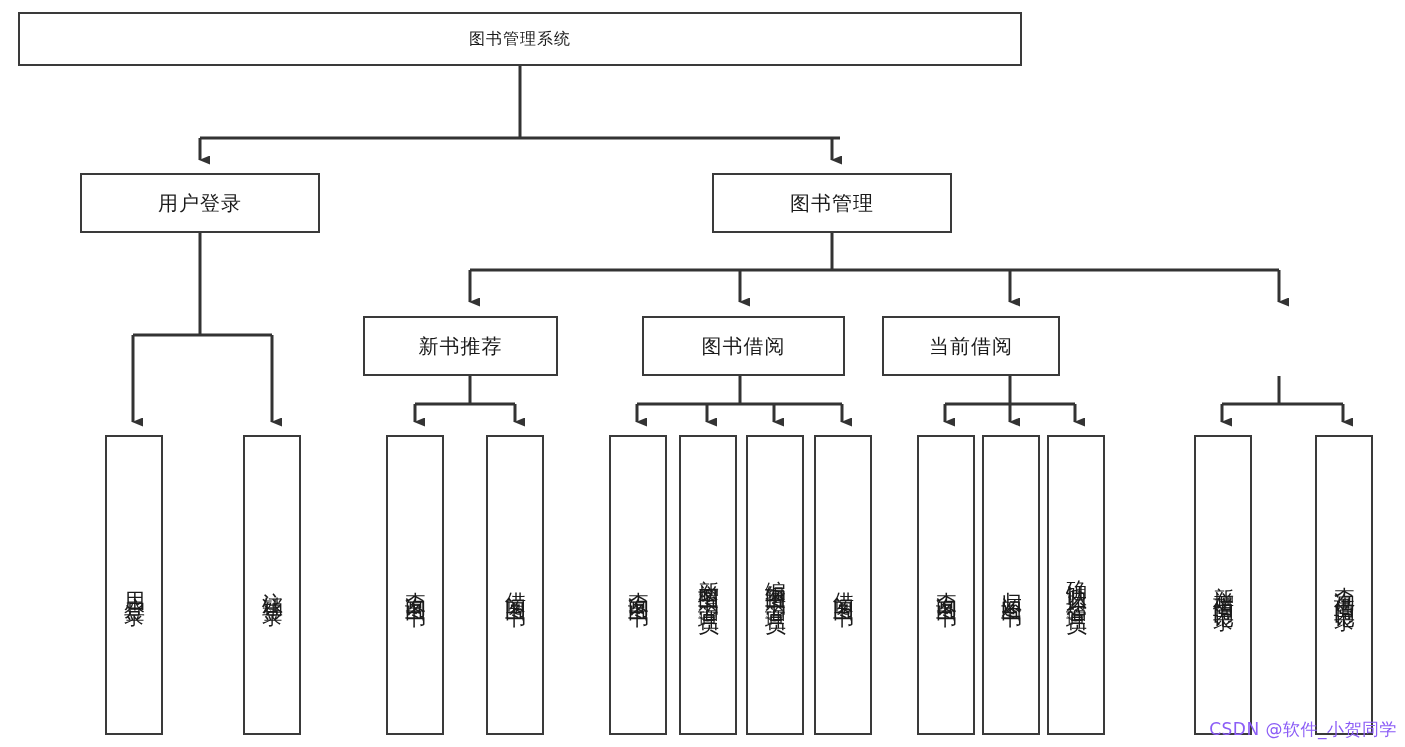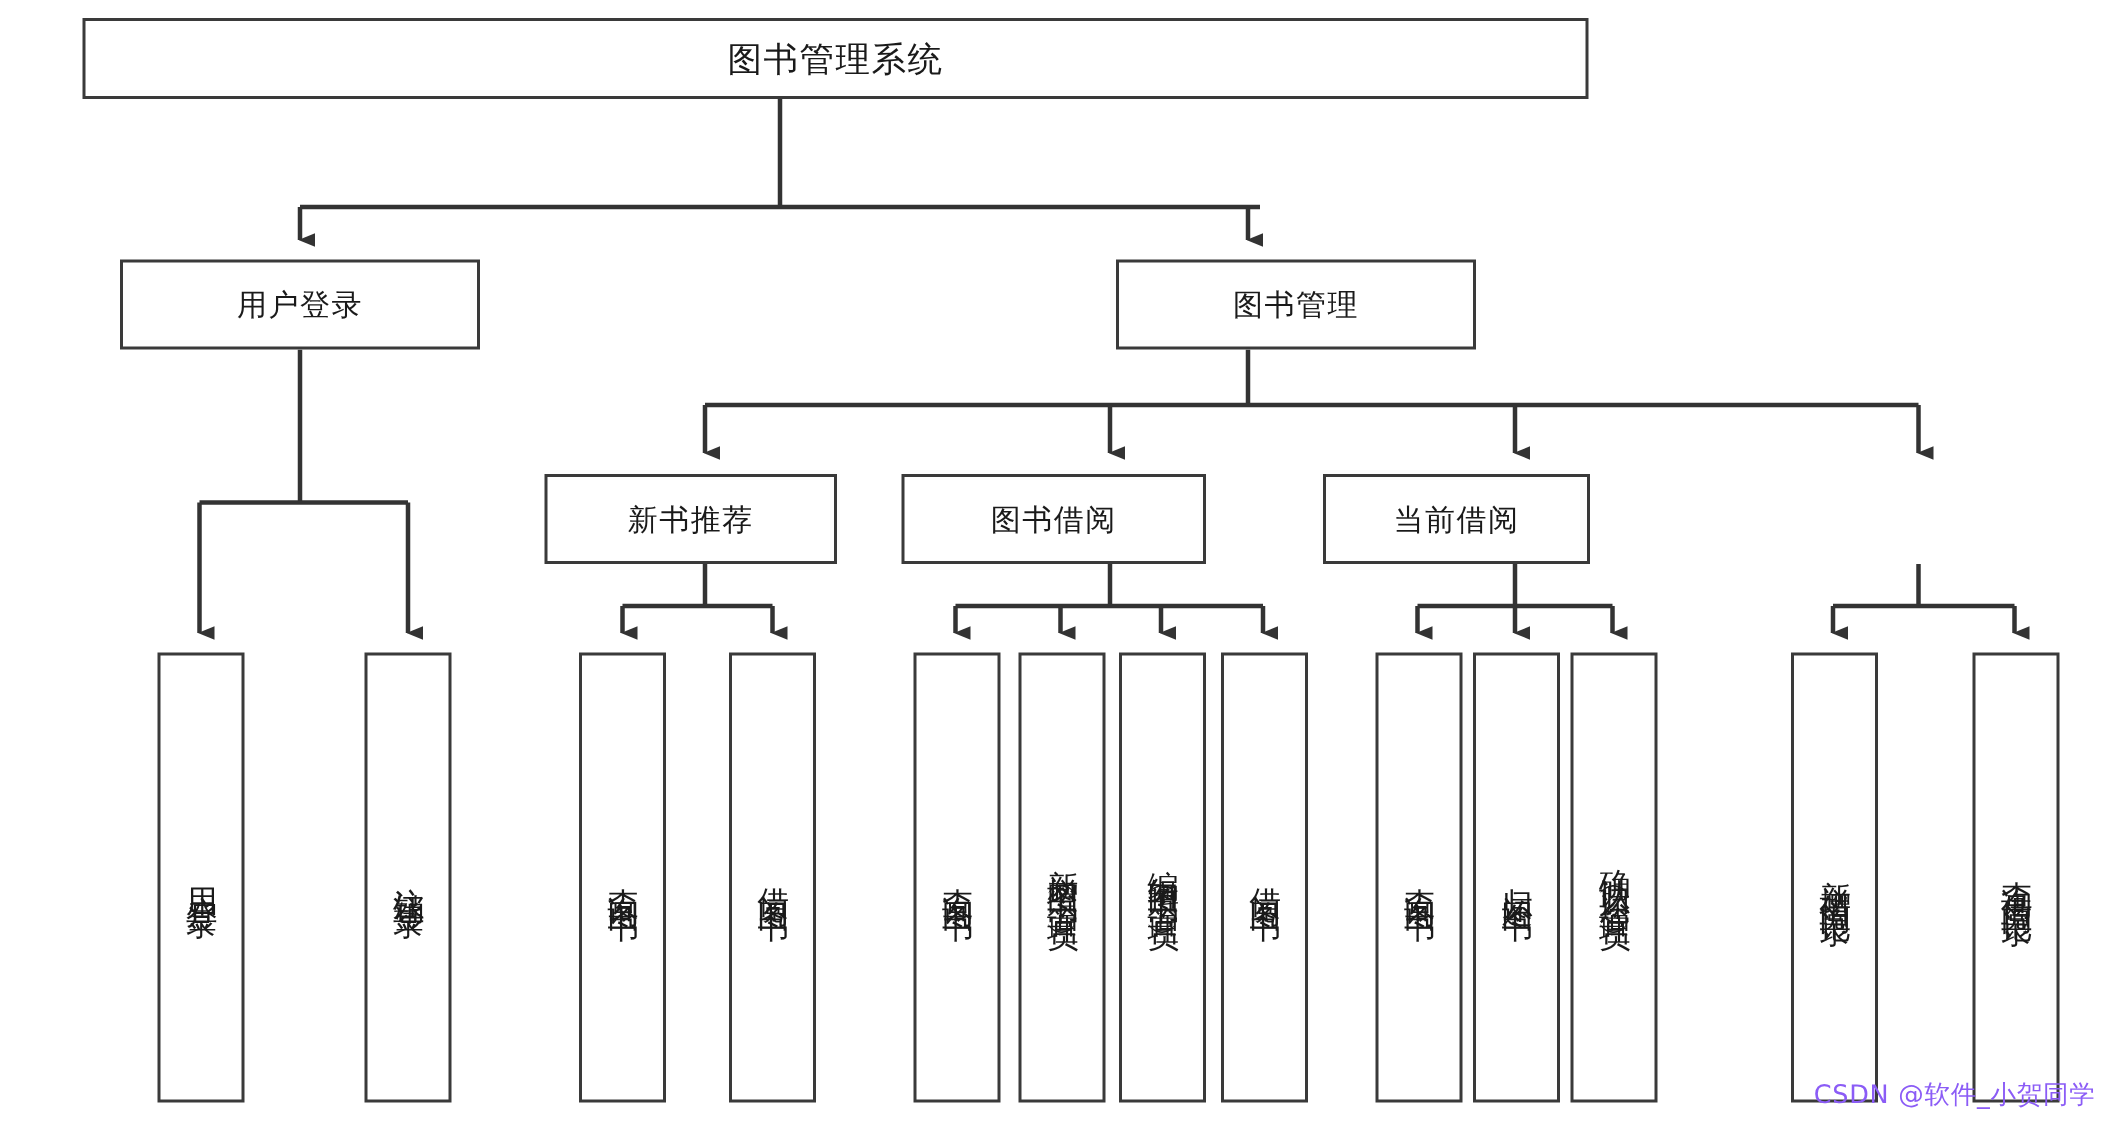--- a/index.html
+++ b/index.html
@@ -36,7 +36,7 @@
     color: #1a1a1a;
     z-index: 2;
   }
-  .node.level0 { font-size: 23px; margin-left: 37px; }
+  .node.level0 { font-size: 16px; }
   .node.level1 { font-size: 20px; }
   .node.level2 { font-size: 20px; }
   .node.leaf  {

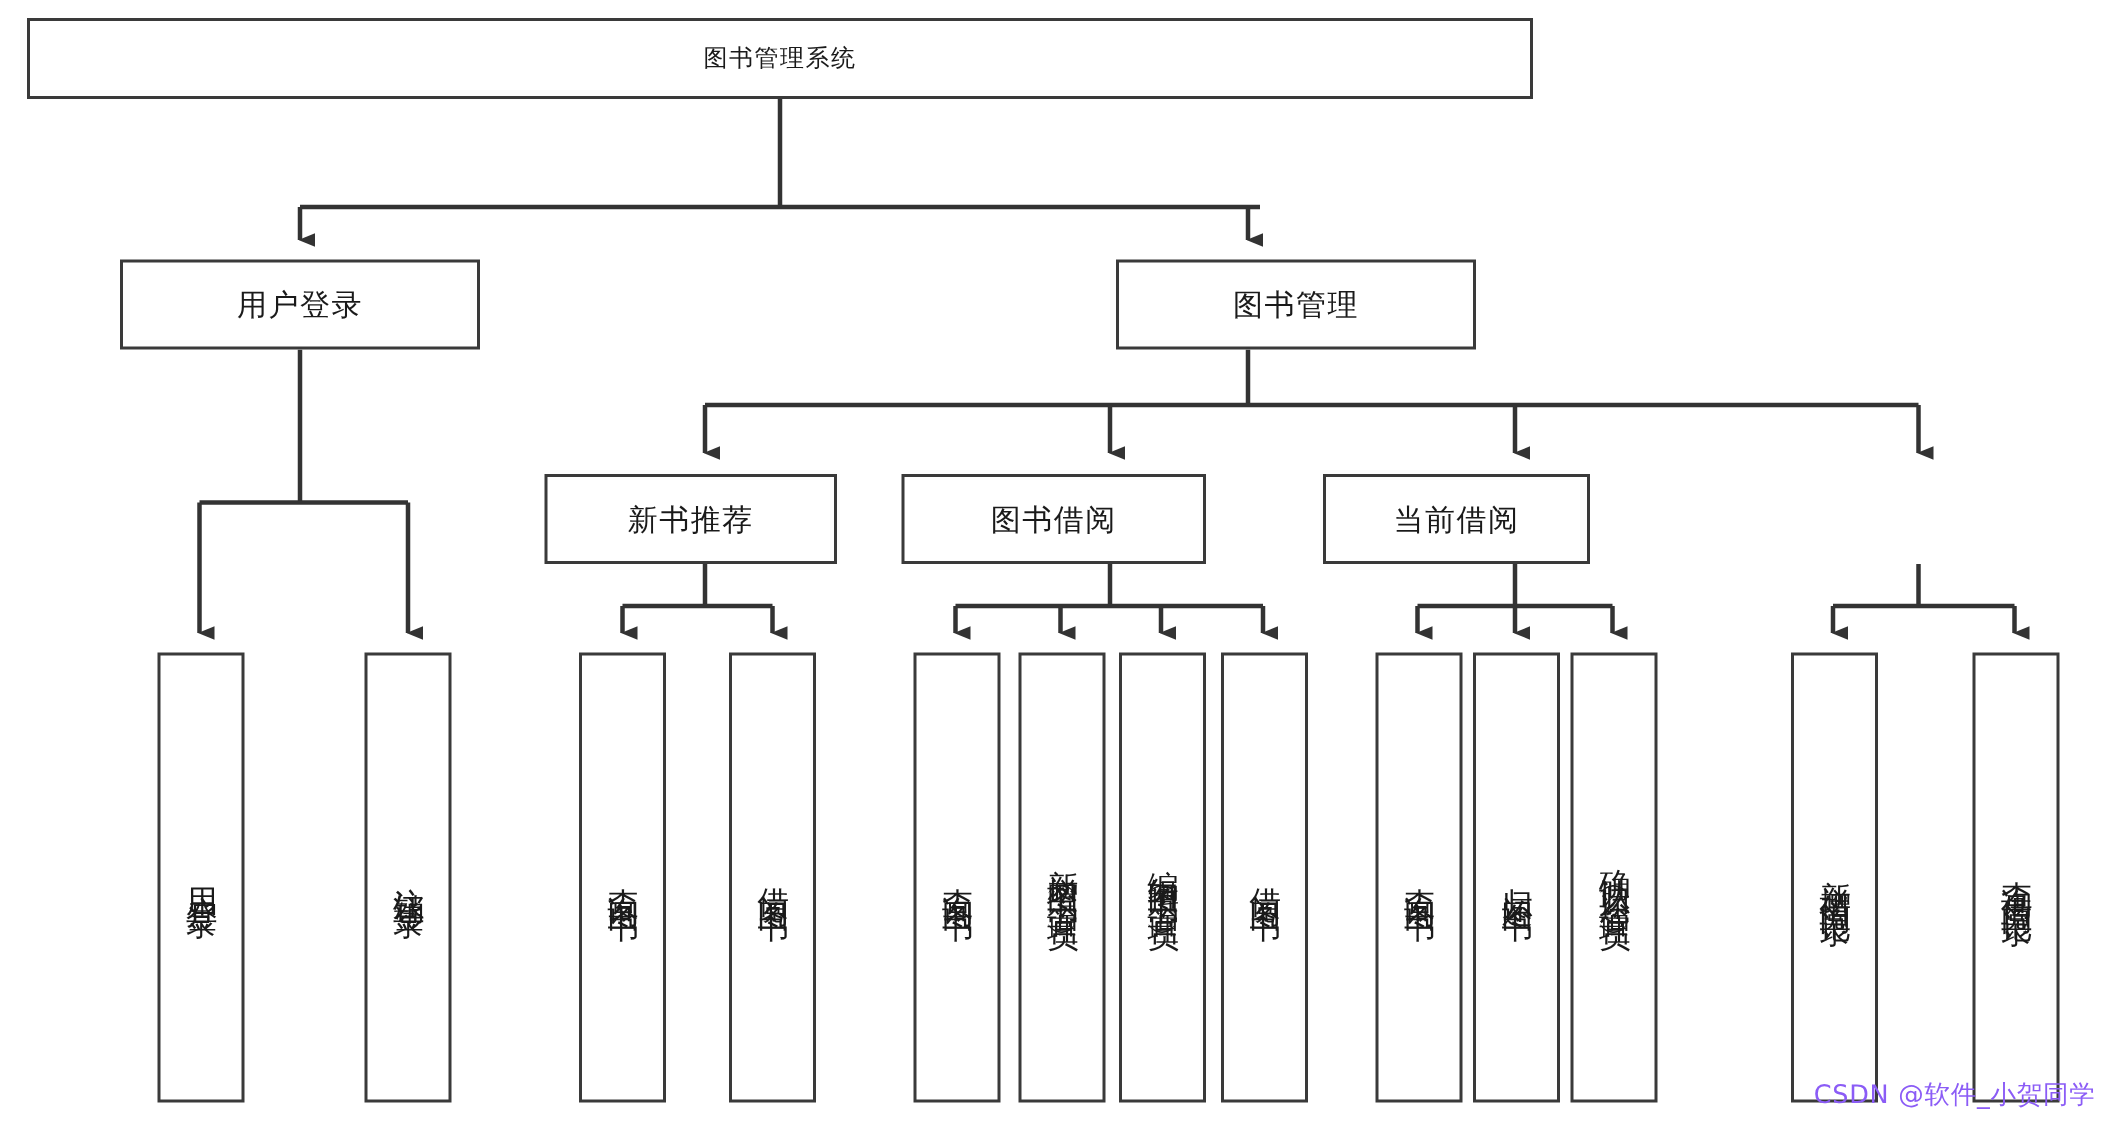--- a/index.html
+++ b/index.html
@@ -130,7 +130,7 @@
   <div class="node level1" style="left:80px; top:173px; width:240px; height:60px;">
     <span class="htext">用户登录</span>
   </div>
-  <div class="node level1" style="left:712px; top:173px; width:240px; height:60px;margin-left:32px;">
+  <div class="node level1" style="left:712px; top:173px; width:240px; height:60px;">
     <span class="htext">图书管理</span>
   </div>
 

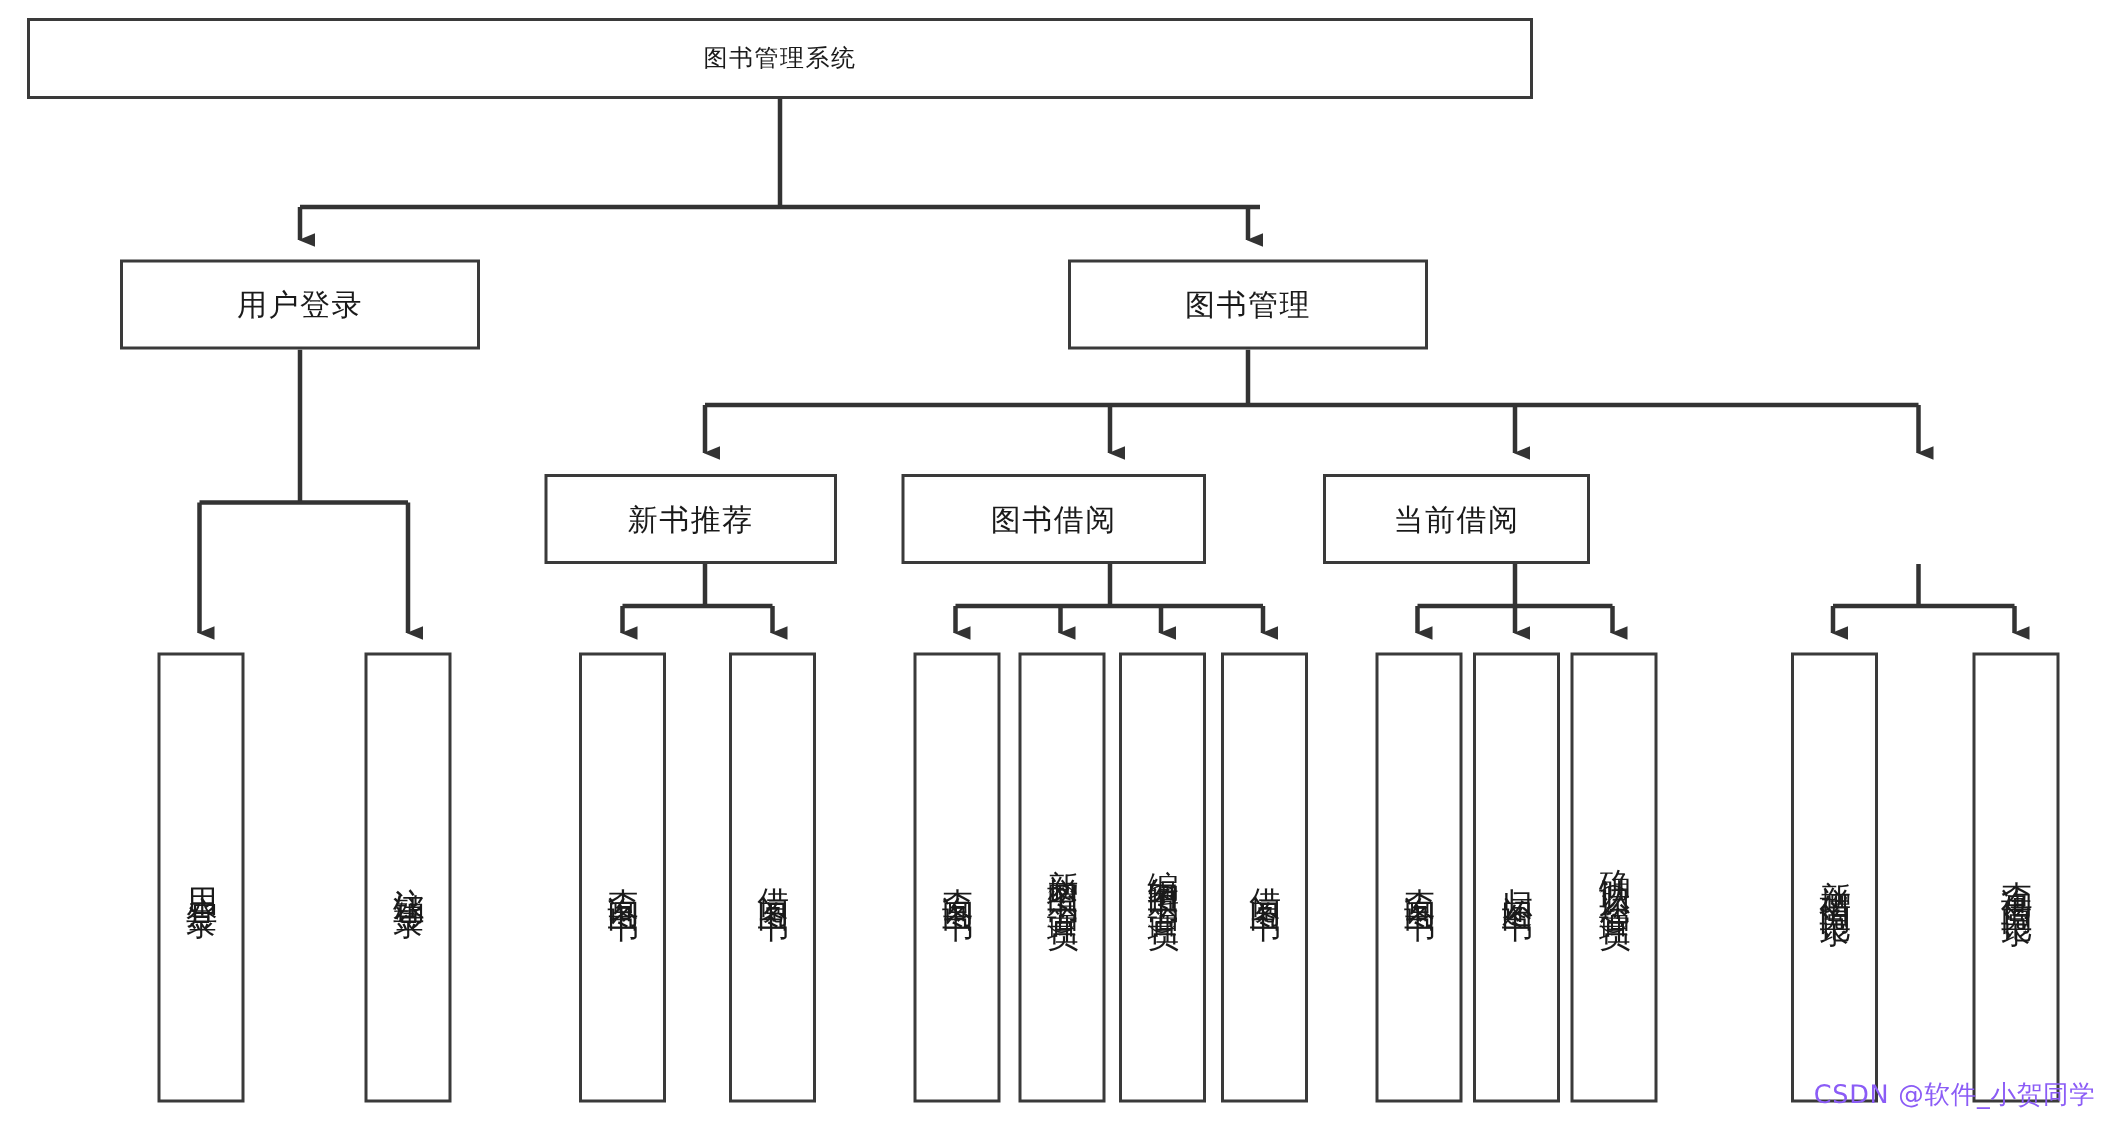--- a/index.html
+++ b/index.html
@@ -137,7 +137,7 @@
   <div class="node level2" style="left:363px; top:316px; width:195px; height:60px;">
     <span class="htext">新书推荐</span>
   </div>
-  <div class="node level2" style="left:601px; top:316px; width:203px; height:60px;">
+  <div class="node level2" style="left:642px; top:316px; width:203px; height:60px;">
     <span class="htext">图书借阅</span>
   </div>
   <div class="node level2" style="left:882px; top:316px; width:178px; height:60px;">

